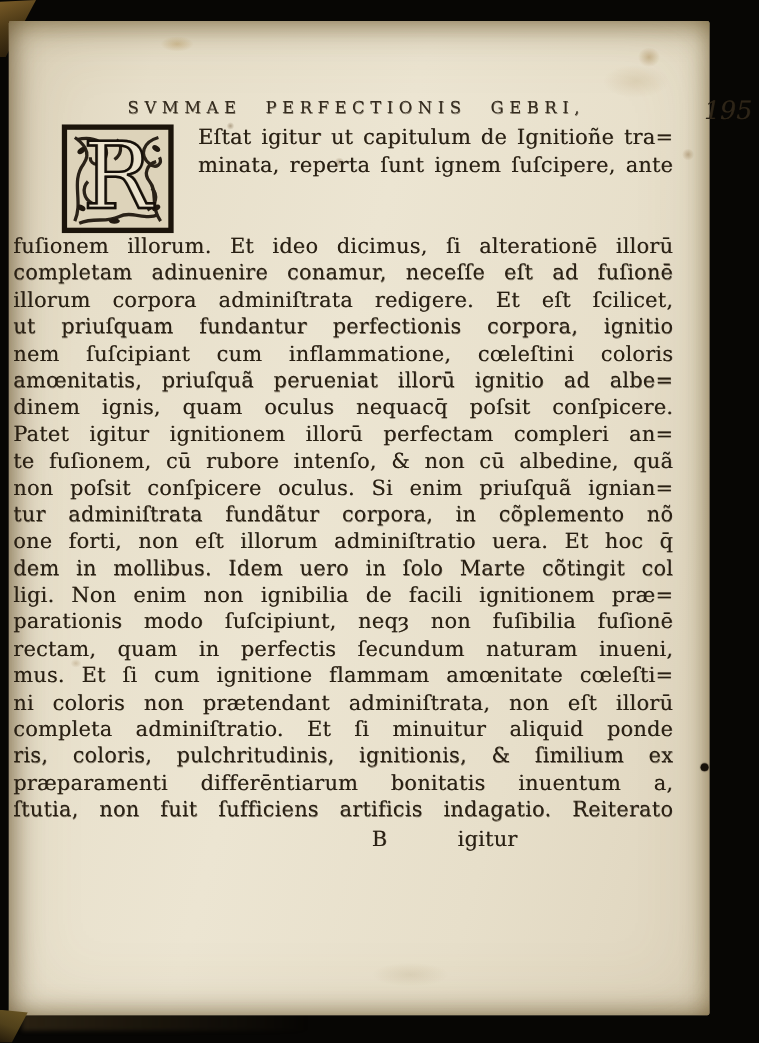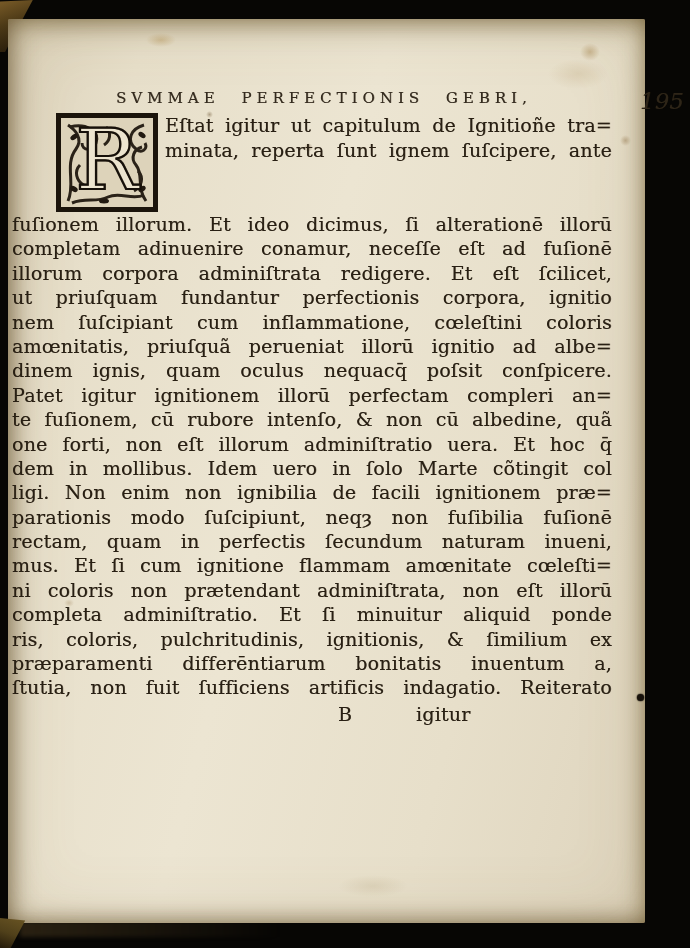--- a/index.html
+++ b/index.html
@@ -62,7 +62,7 @@
     flex:0 0 auto;width:102px;height:99px;margin-left:44px;
     display:block;
   }
-  .intro-lines{flex:1 1 auto;margin-left:7px;width:447px;}
+  .intro-lines{flex:1 1 auto;margin-left:22px;width:447px;}
   .ln{
     height:24.5px;line-height:24.5px;overflow:hidden;white-space:nowrap0;
     text-align:justify;text-align-last:justify;text-justify:inter-word;

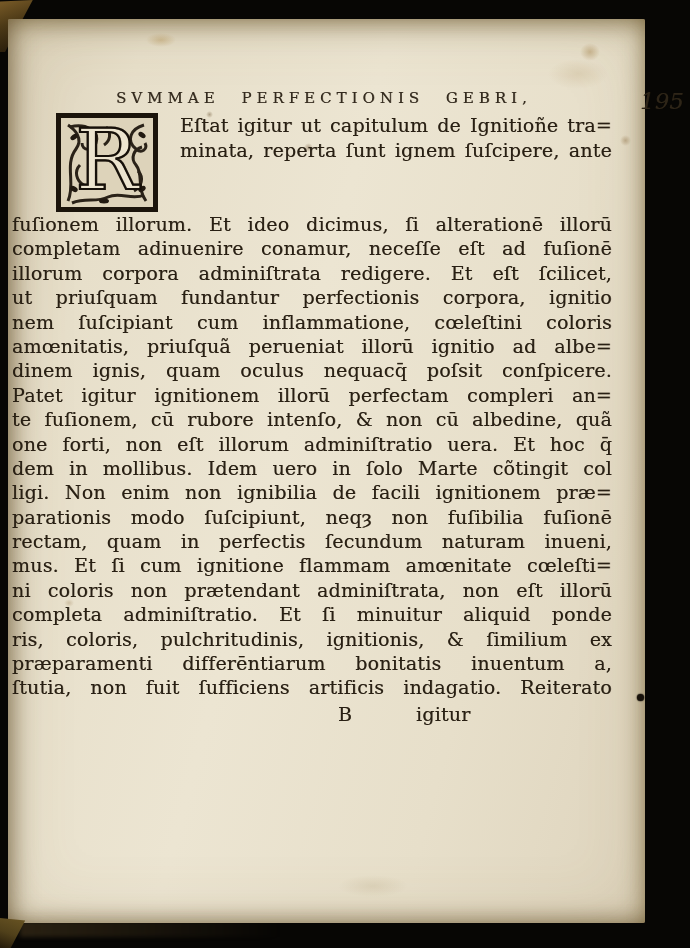--- a/index.html
+++ b/index.html
@@ -141,6 +141,7 @@
           <div class="ln">dinem ignis, quam oculus nequacq̄ poſsit conſpicere.</div>
           <div class="ln">Patet igitur ignitionem illorū perfectam compleri an=</div>
           <div class="ln">te fuſionem, cū rubore intenſo, &amp; non cū albedine, quã</div>
+          <div class="ln">non poſsit conſpicere oculus. Si enim priuſquã ignian=</div>
           <div class="ln">one forti, non eſt illorum adminiſtratio uera. Et hoc q̄</div>
           <div class="ln">dem in mollibus. Idem uero in ſolo Marte cõtingit col</div>
           <div class="ln">ligi. Non enim non ignibilia de facili ignitionem præ=</div>

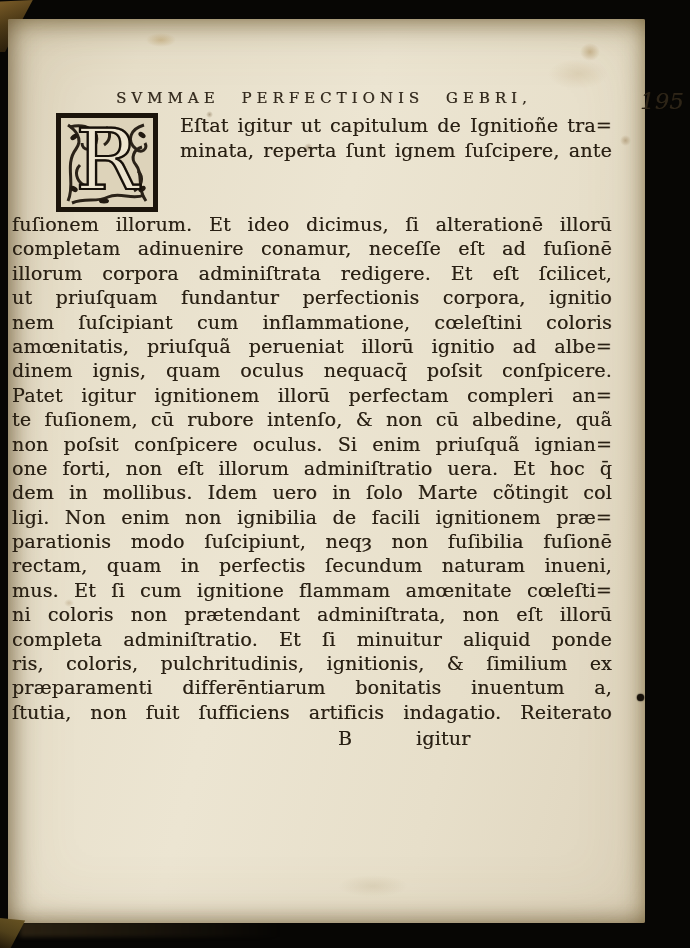--- a/index.html
+++ b/index.html
@@ -142,6 +142,7 @@
           <div class="ln">Patet igitur ignitionem illorū perfectam compleri an=</div>
           <div class="ln">te fuſionem, cū rubore intenſo, &amp; non cū albedine, quã</div>
           <div class="ln">non poſsit conſpicere oculus. Si enim priuſquã ignian=</div>
+          <div class="ln">tur adminiſtrata fundãtur corpora, in cõplemento nõ</div>
           <div class="ln">one forti, non eſt illorum adminiſtratio uera. Et hoc q̄</div>
           <div class="ln">dem in mollibus. Idem uero in ſolo Marte cõtingit col</div>
           <div class="ln">ligi. Non enim non ignibilia de facili ignitionem præ=</div>

